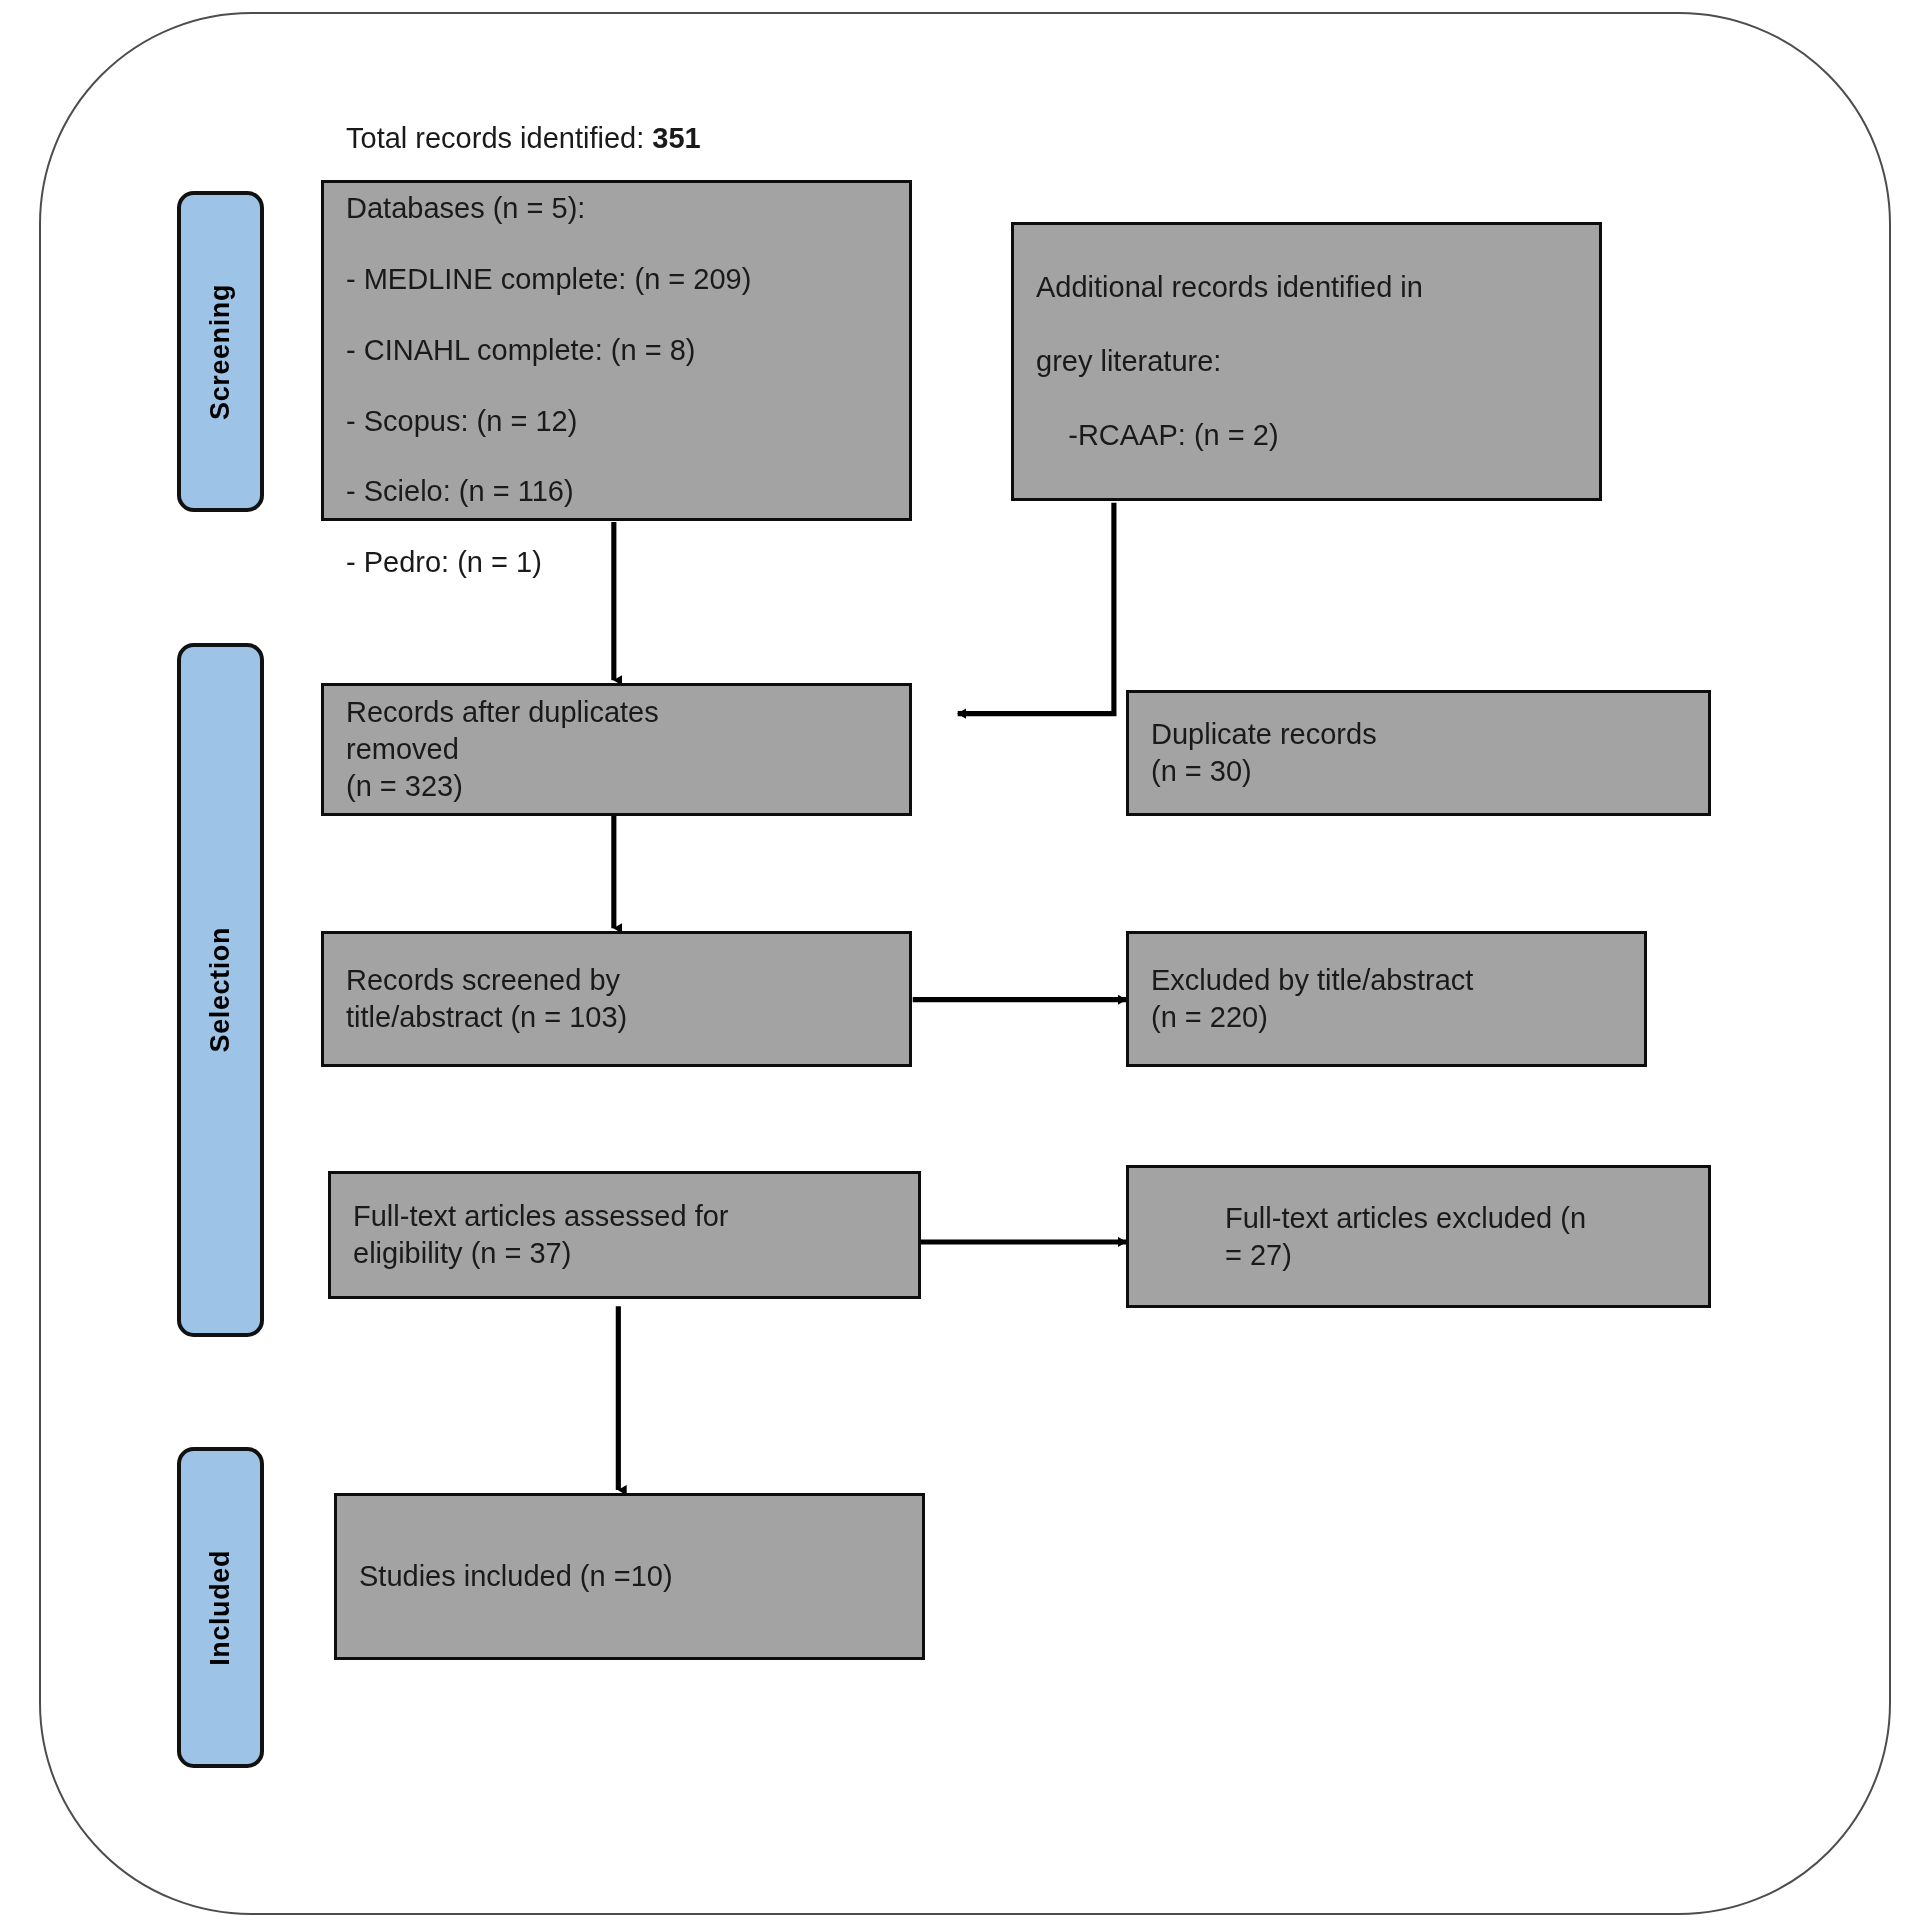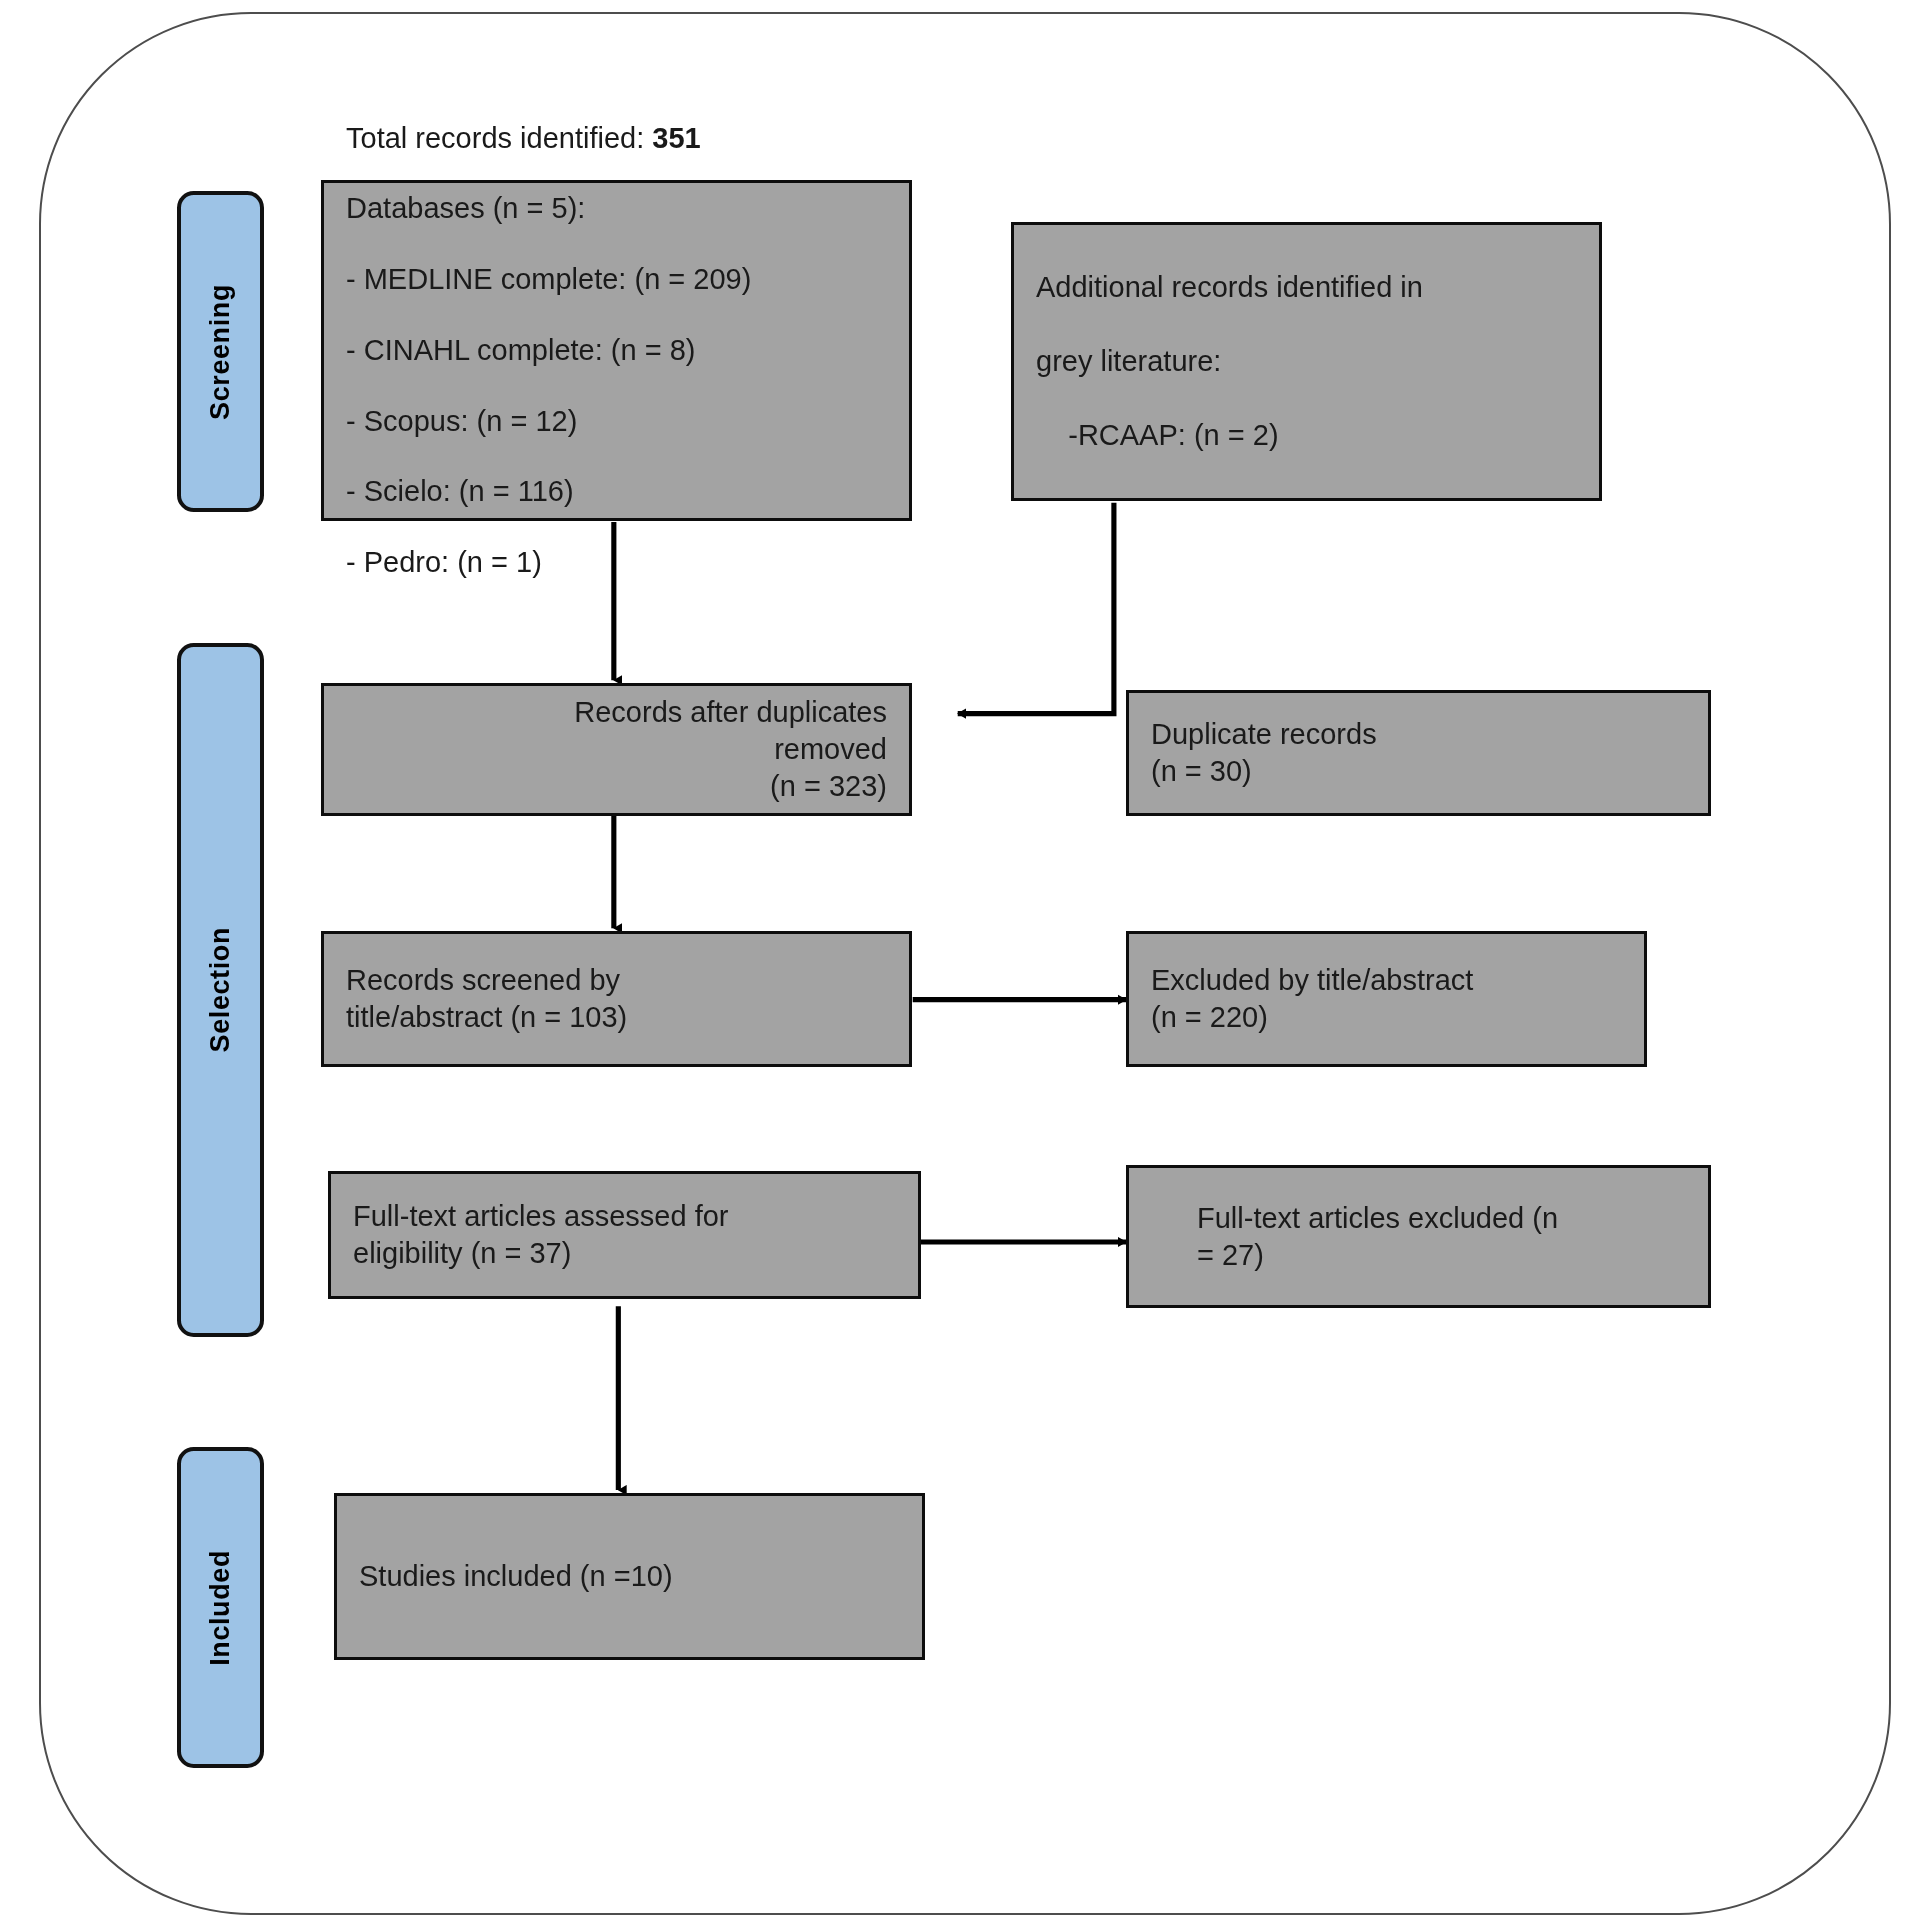--- a/index.html
+++ b/index.html
@@ -147,7 +147,7 @@
     </div>
   </div>
 
-  <div class="box" style="left:321px; top:683px; width:591px; height:133px;text-align:right;">
+  <div class="box" style="left:321px; top:683px; width:591px; height:133px;">
     <div class="box-text">Records after duplicates
 removed
 (n = 323)</div>

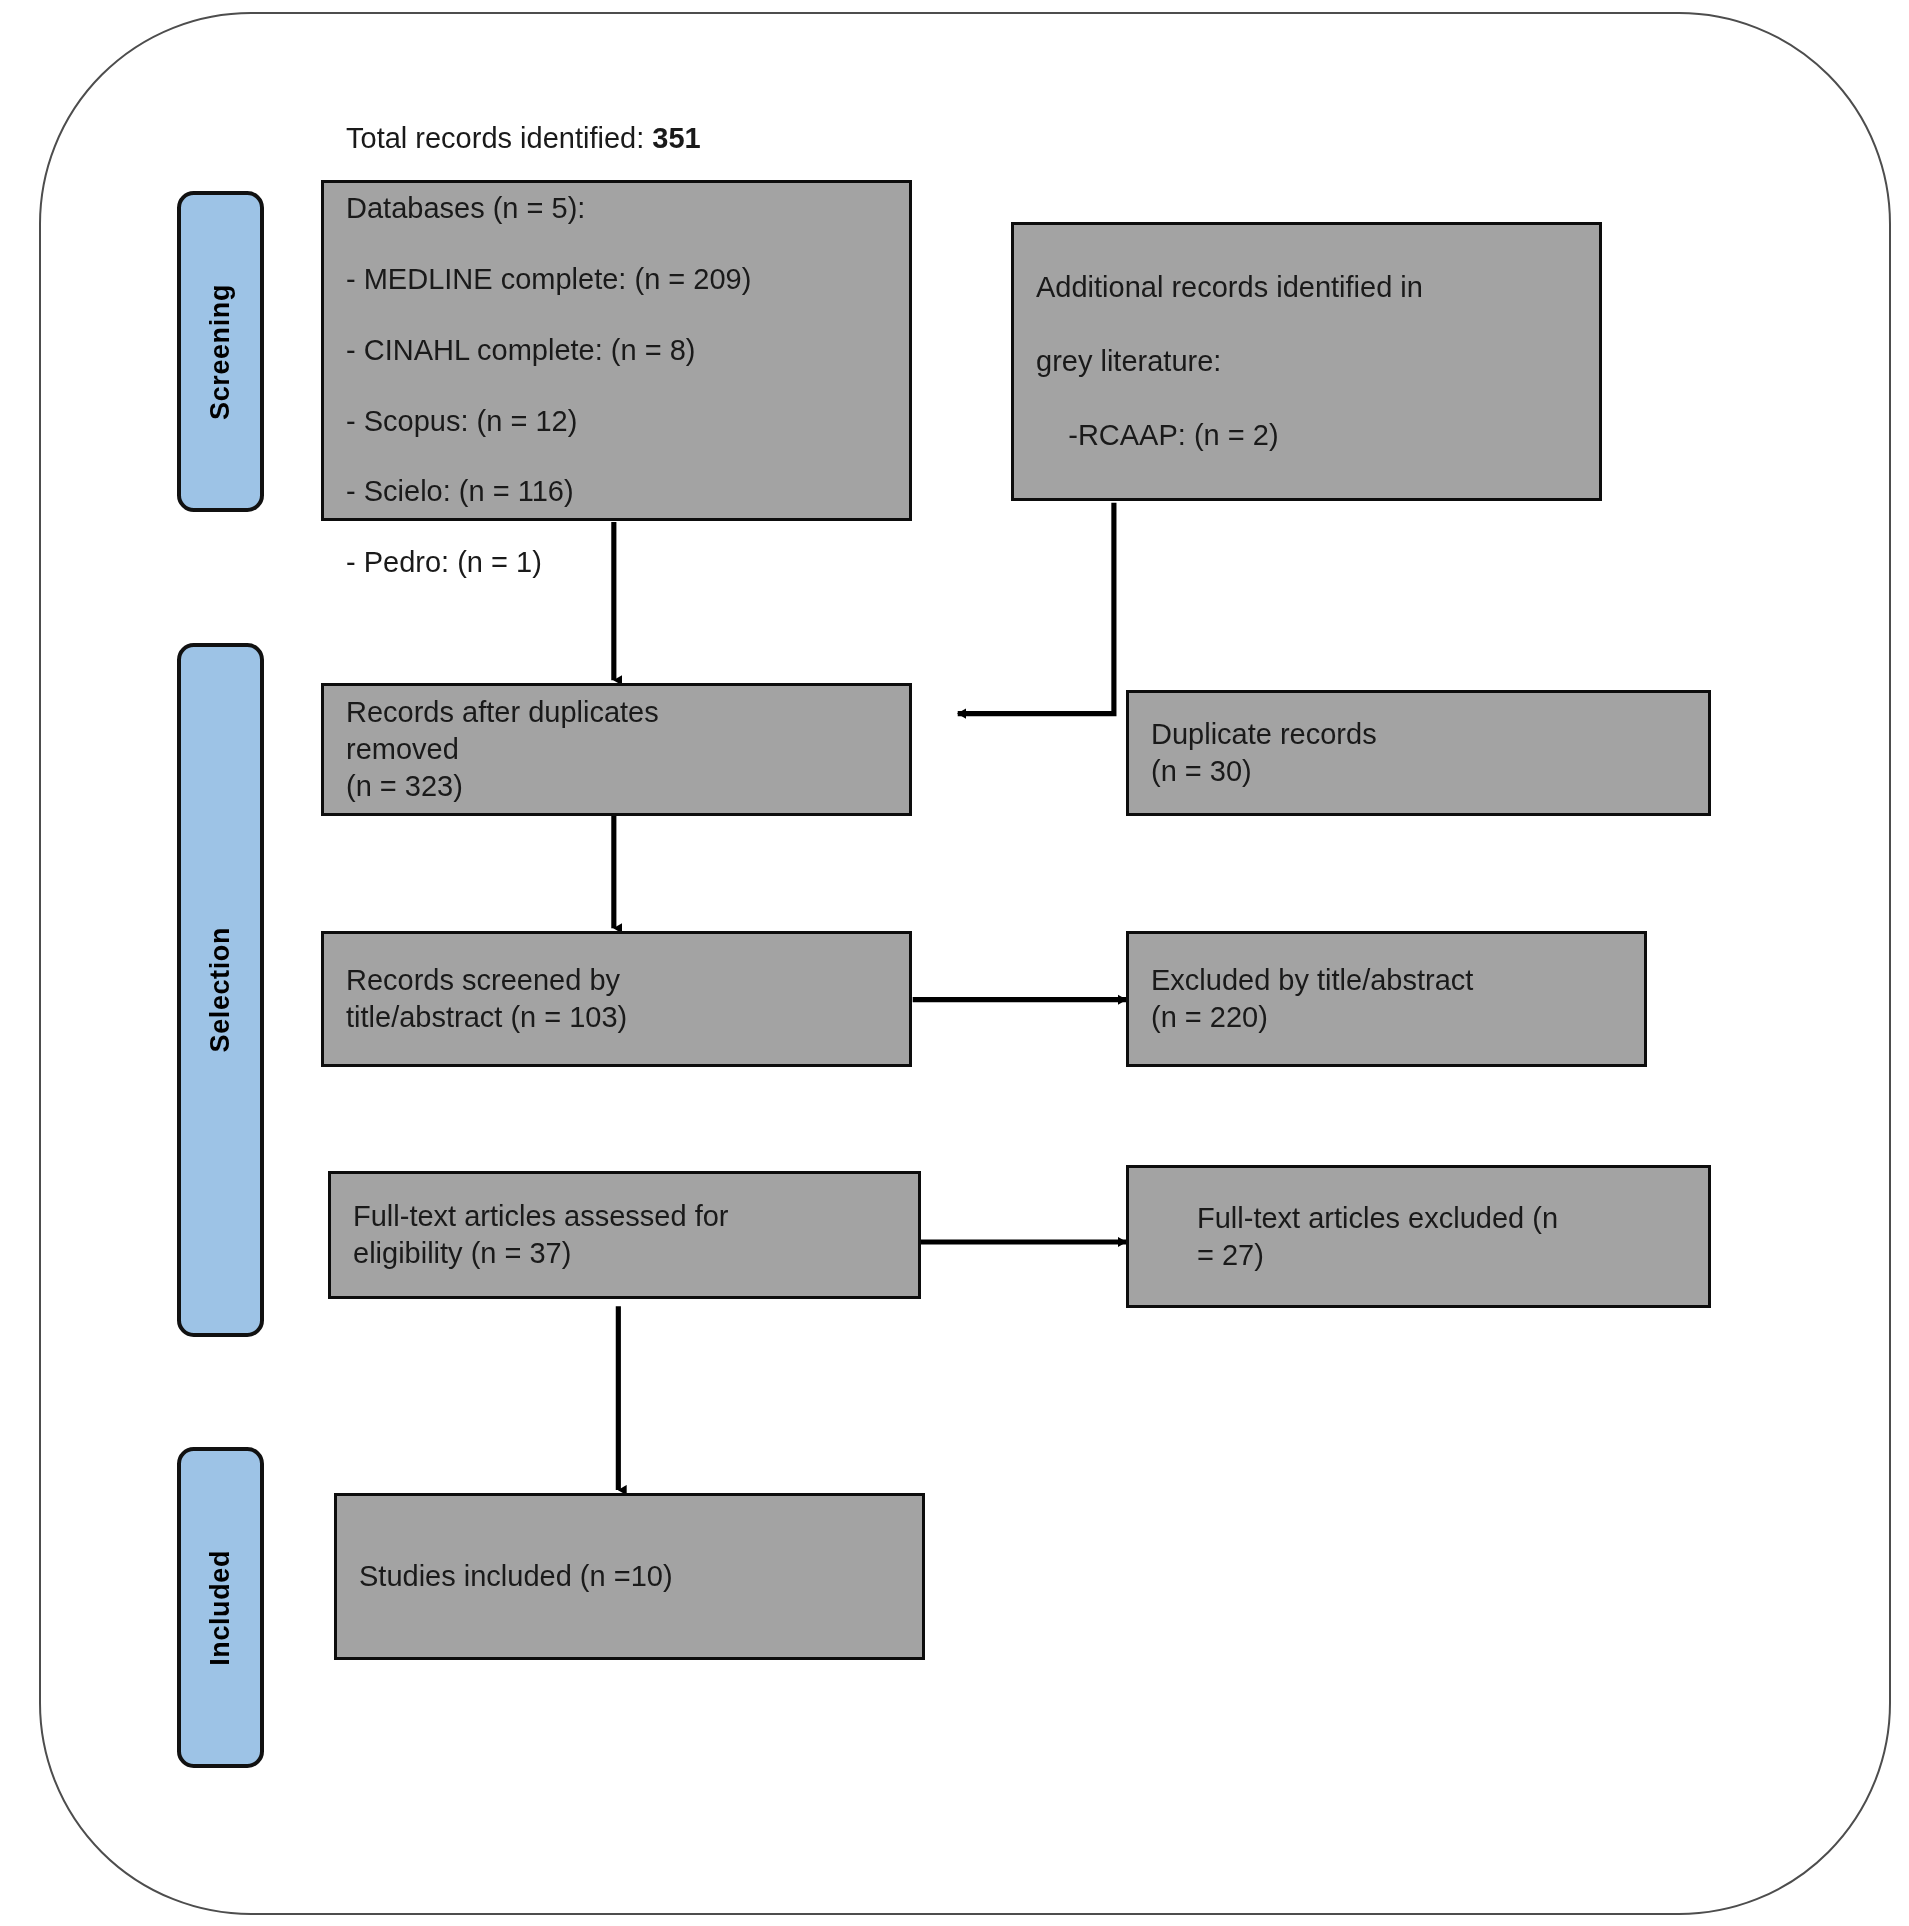--- a/index.html
+++ b/index.html
@@ -174,7 +174,7 @@
   </div>
 
   <div class="box" style="left:1126px; top:1165px; width:585px; height:143px;">
-    <div class="box-text" style="padding-left:68px;">Full-text articles excluded (n
+    <div class="box-text" style="padding-left:96px;">Full-text articles excluded (n
 = 27)</div>
   </div>
 

